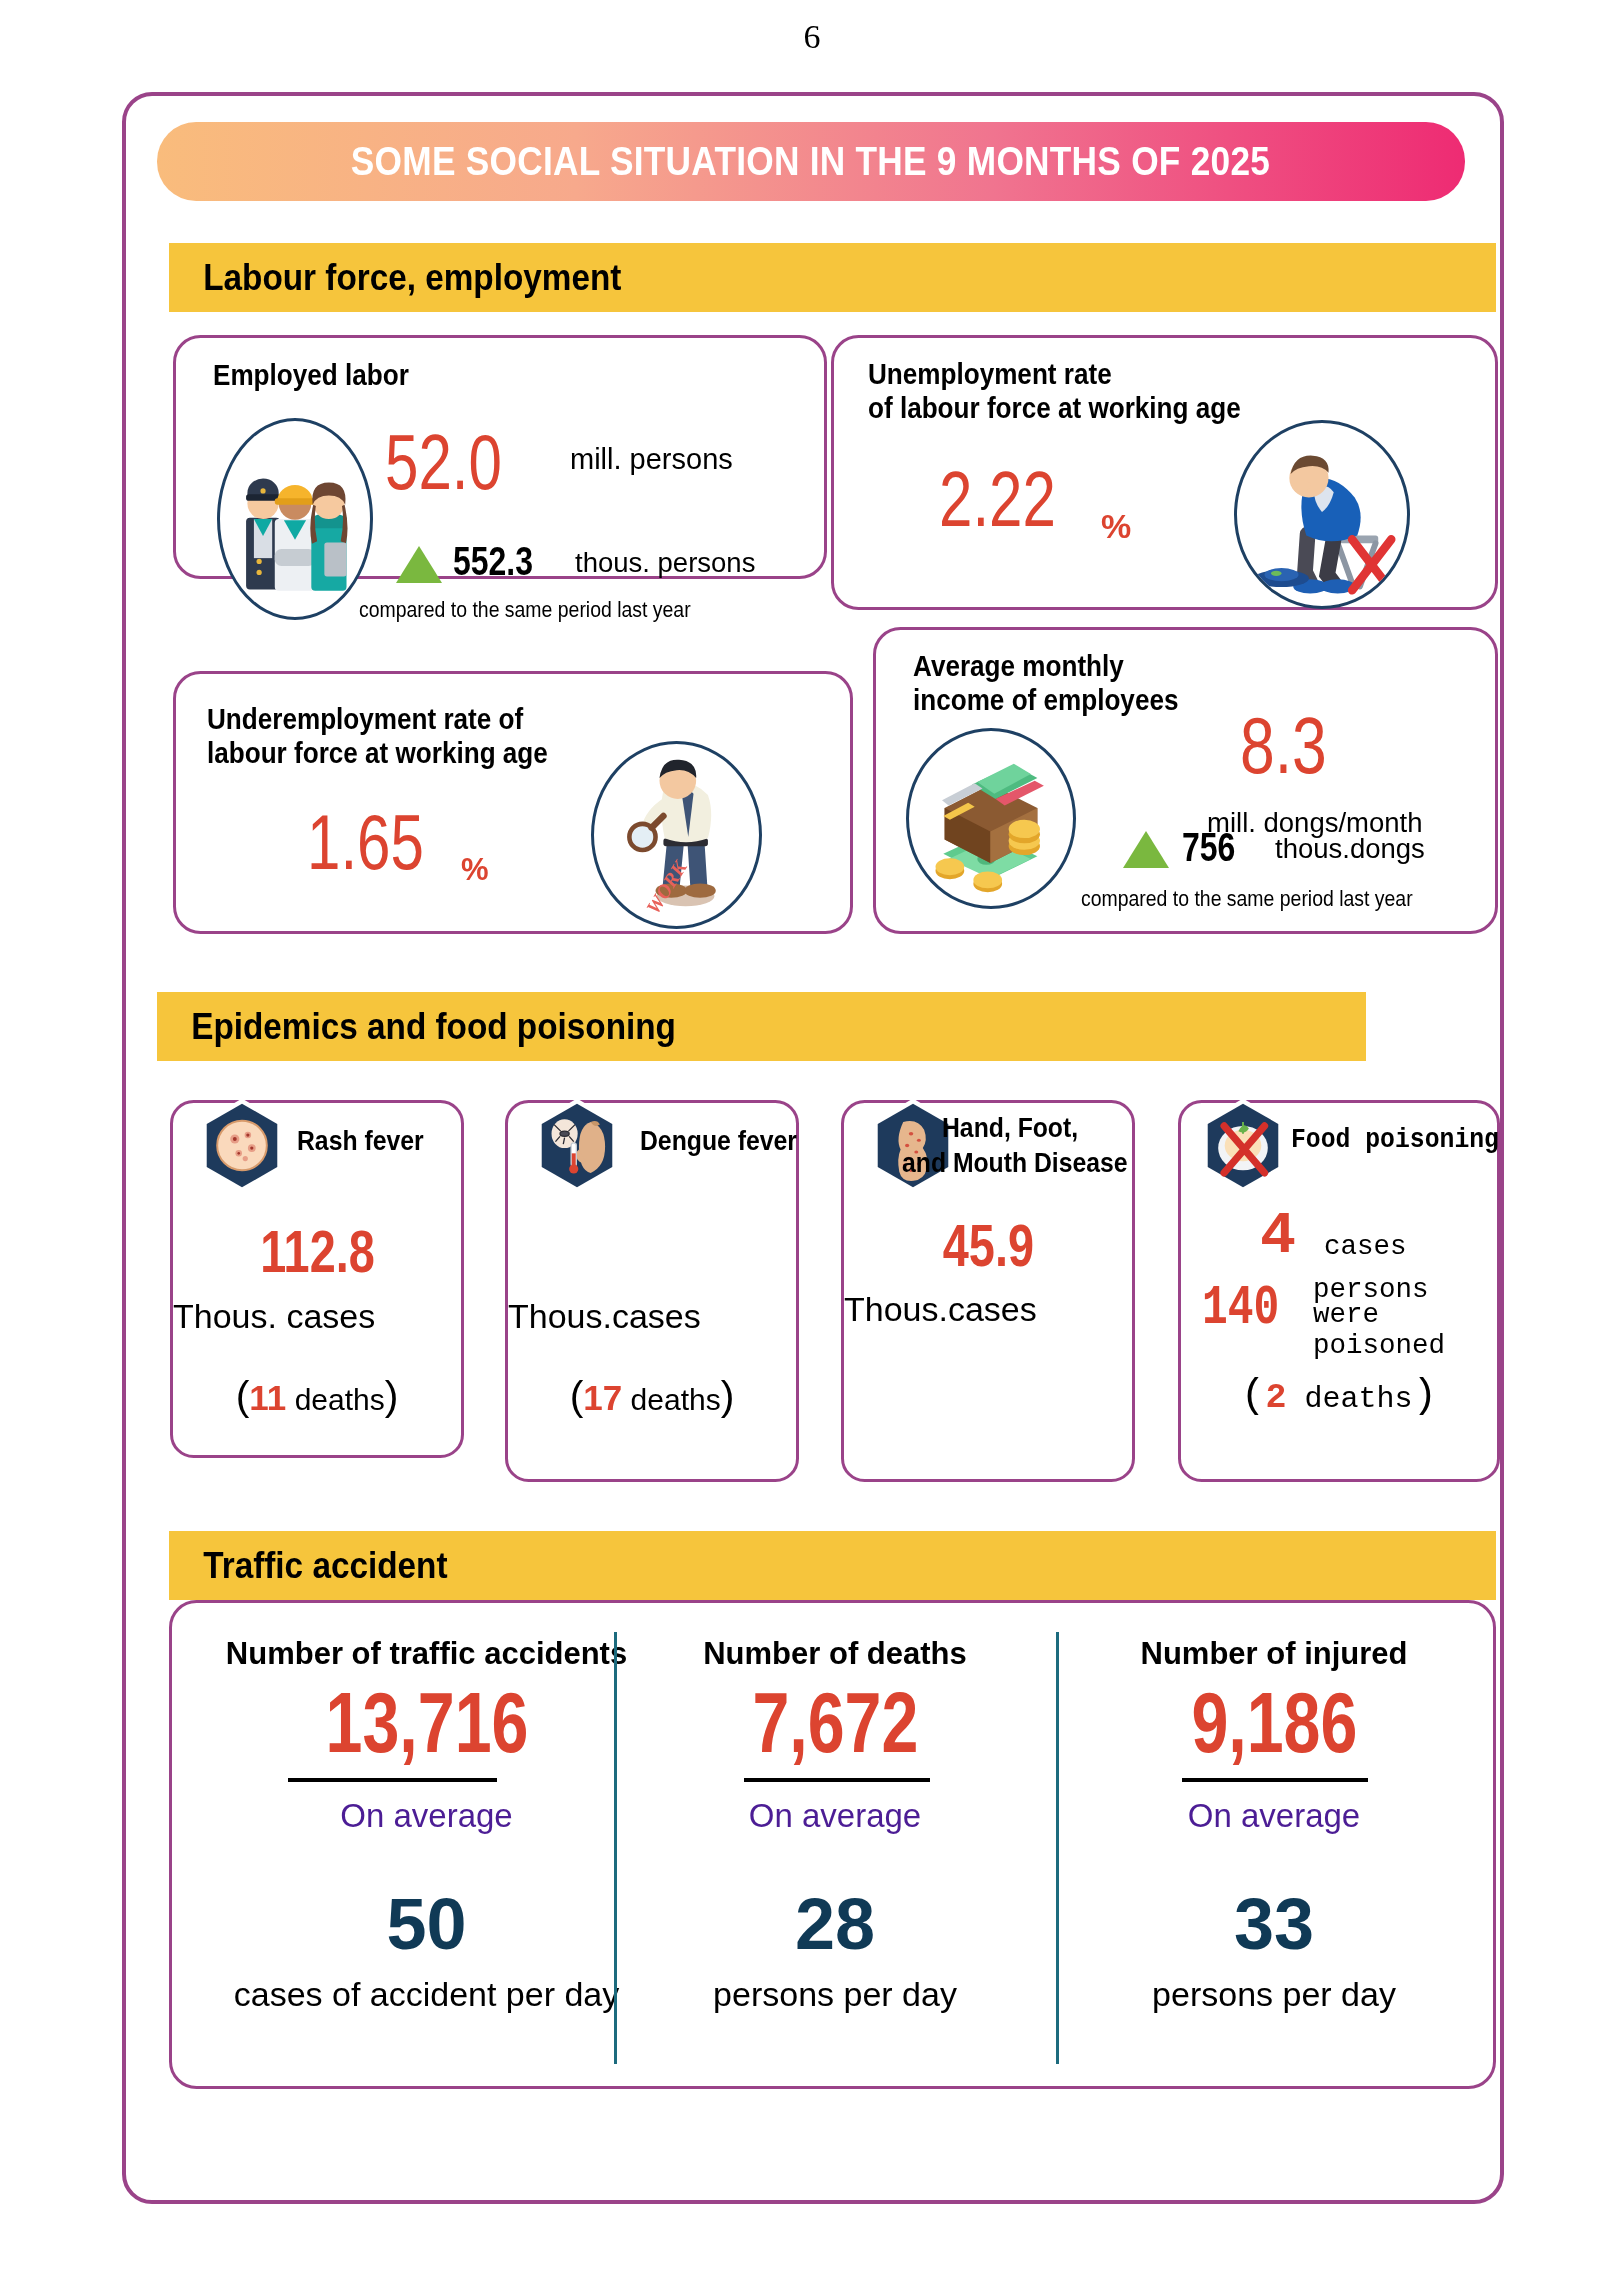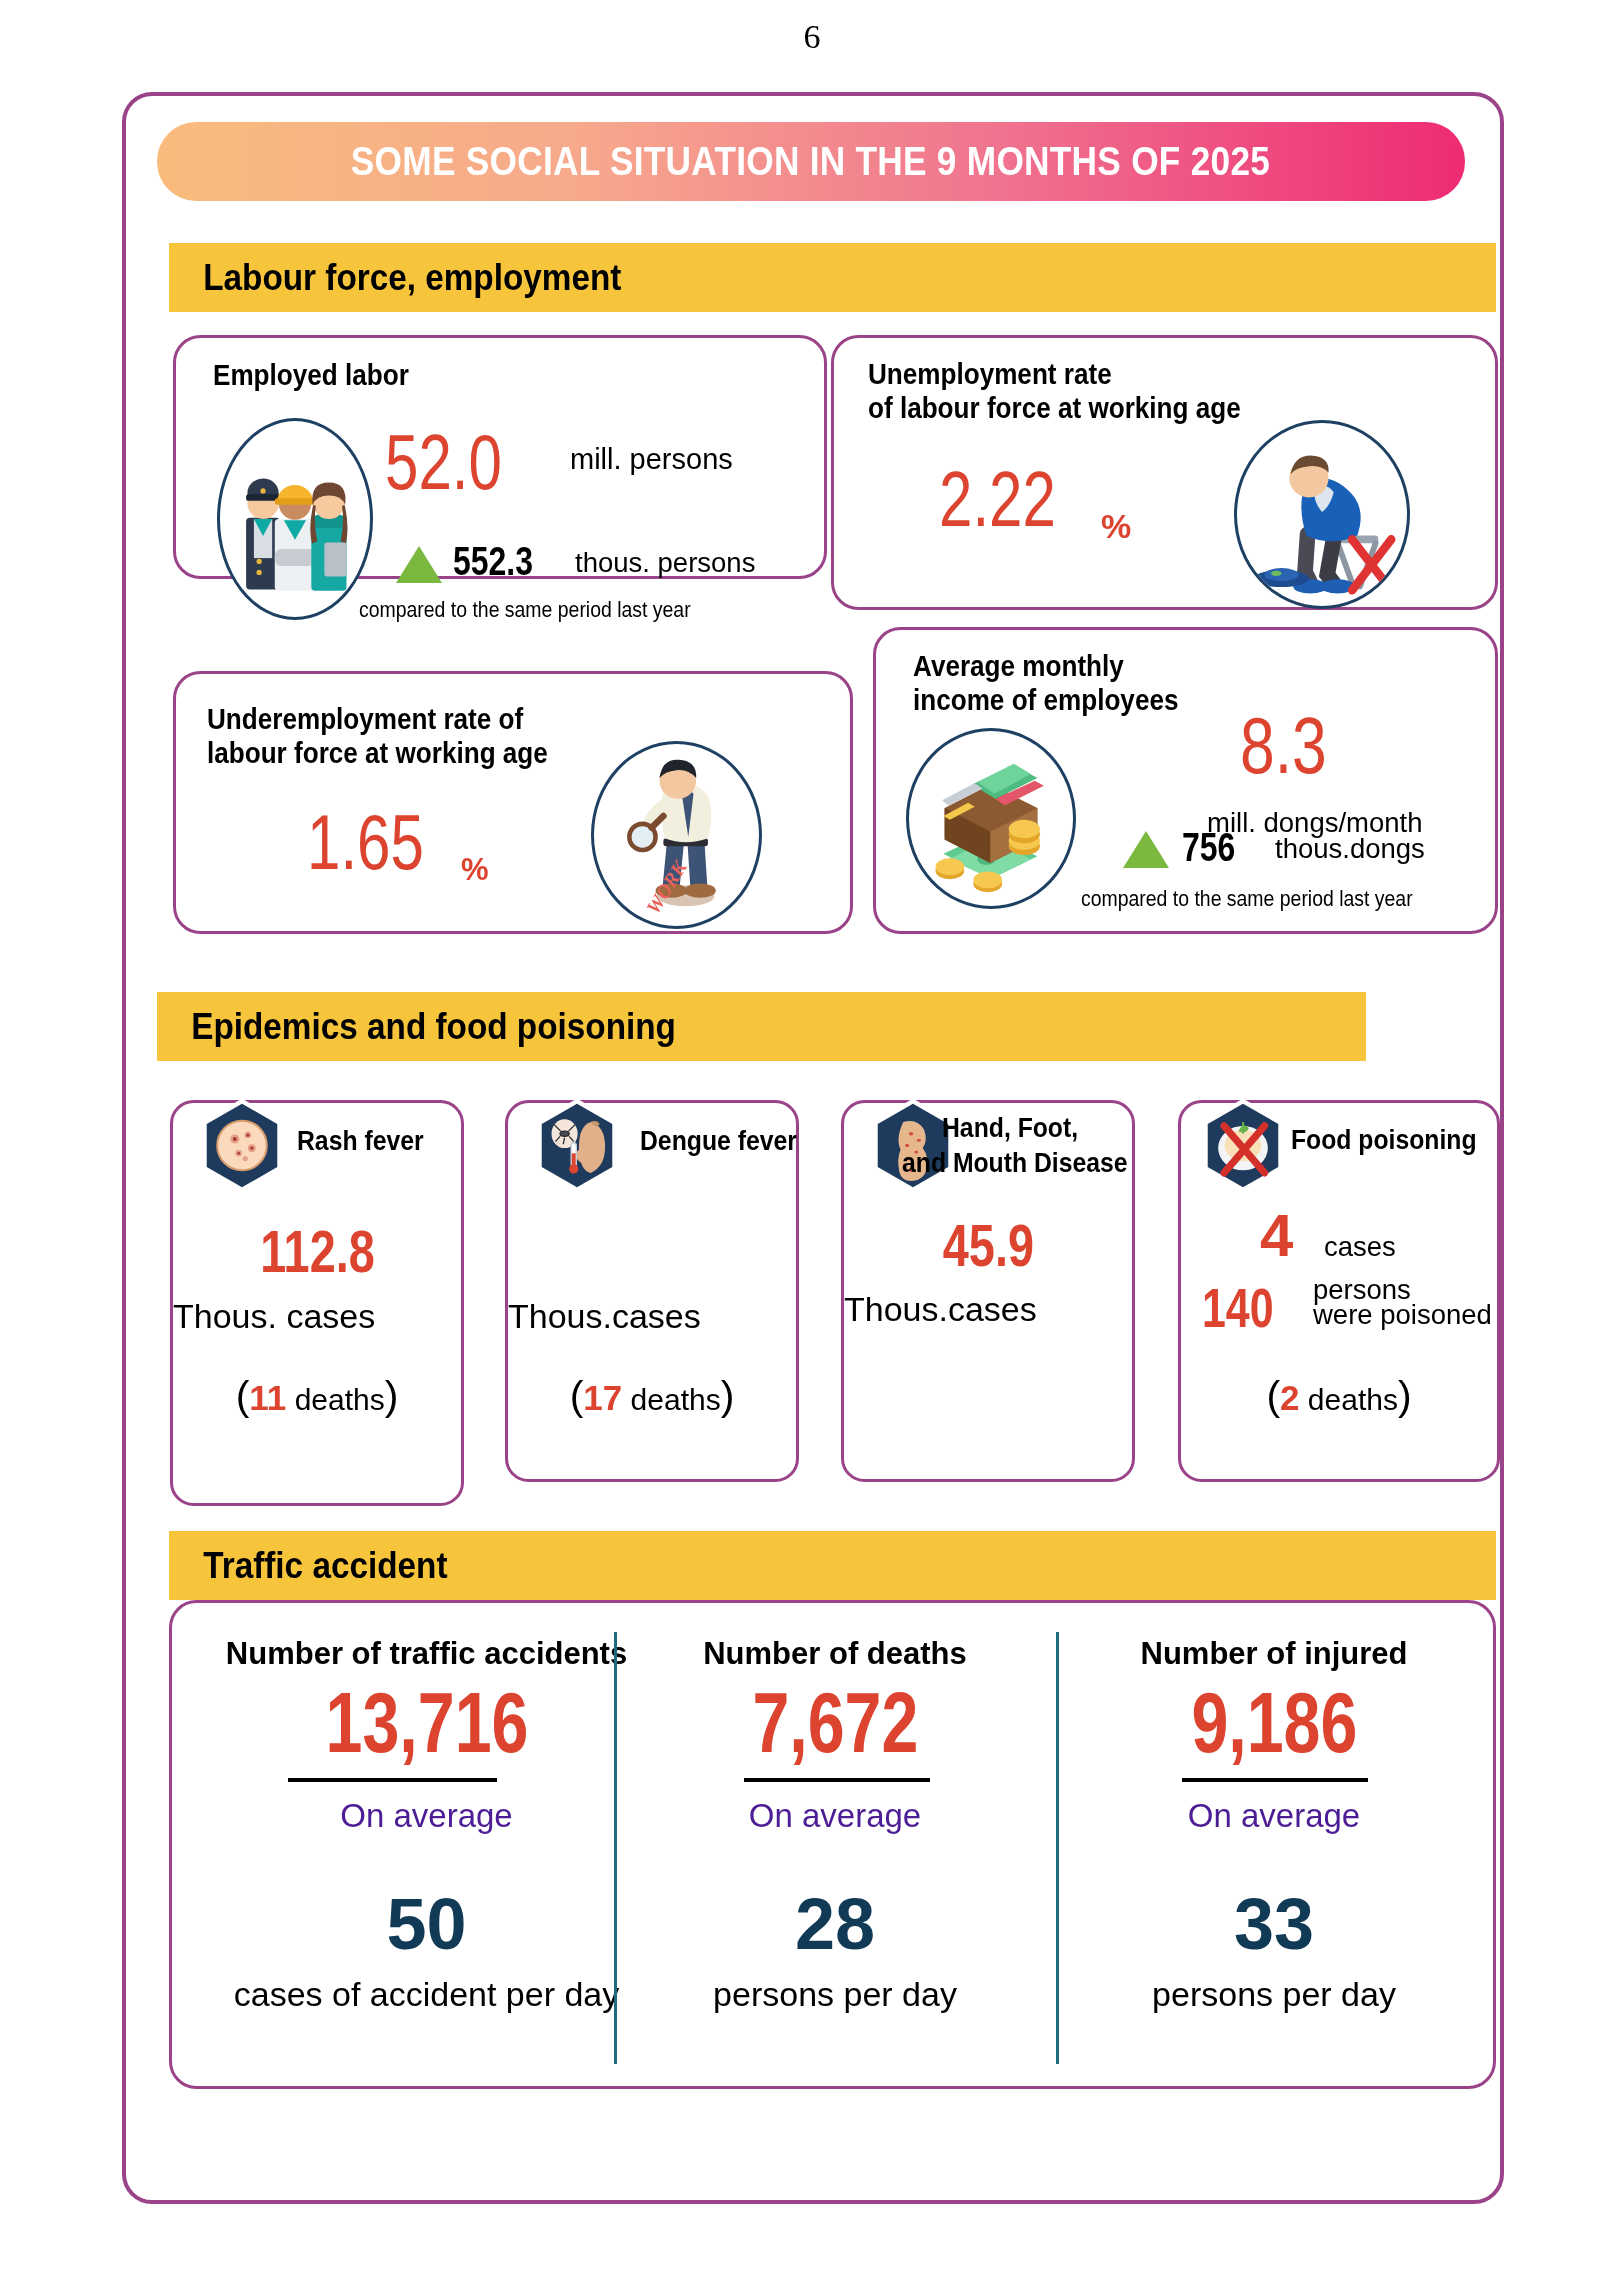--- a/index.html
+++ b/index.html
@@ -88,7 +88,7 @@
     position:absolute;background:#fff;border:3.3px solid #9A4389;border-radius:23.6px;
     box-sizing:border-box;
   }
-  #epi-0{left:170px; top:1100px;width:294px;height:406px;}
+  #epi-0{left:170px; top:1100px;width:294px;height:358px;}
   #epi-1{left:505px; top:1100px;width:294px;height:382px;}
   #epi-2{left:841px;top:1100px;width:294px;height:382px;}
   #epi-3{left:1178px;top:1100px;width:322px;height:382px;}

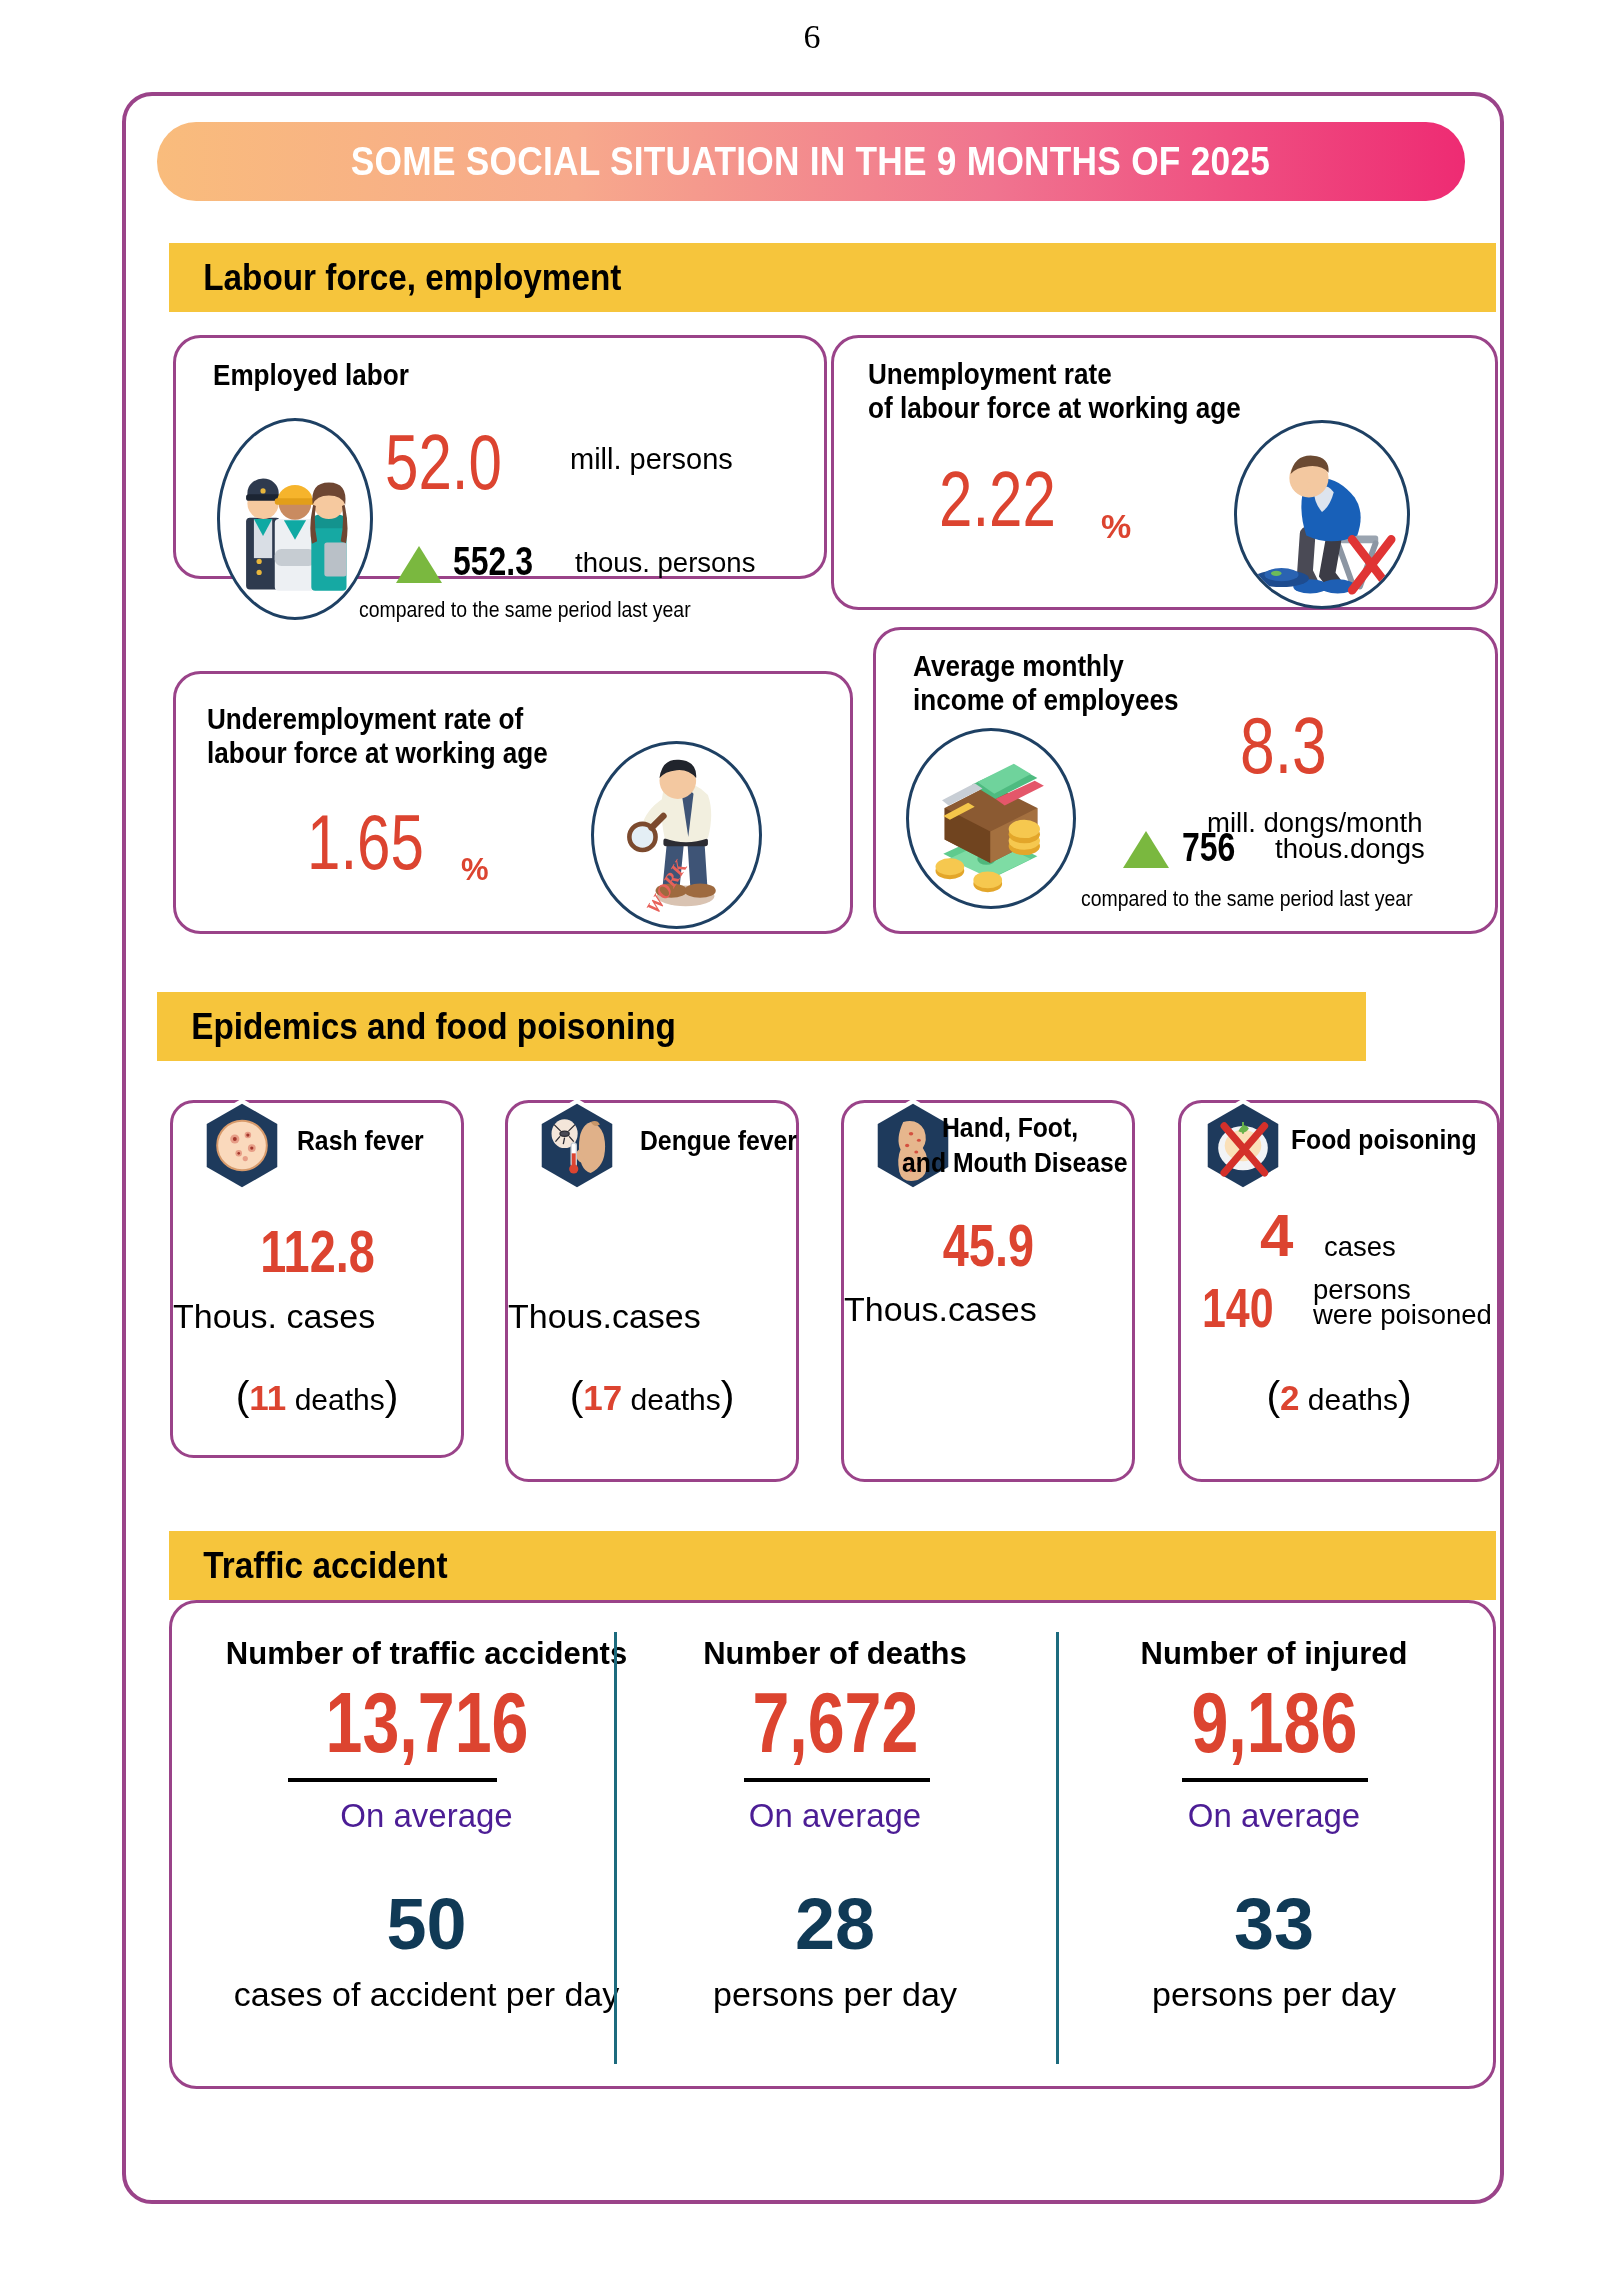--- a/index.html
+++ b/index.html
@@ -91,7 +91,7 @@
   #epi-0{left:170px; top:1100px;width:294px;height:358px;}
   #epi-1{left:505px; top:1100px;width:294px;height:382px;}
   #epi-2{left:841px;top:1100px;width:294px;height:382px;}
-  #epi-3{left:1178px;top:1100px;width:322px;height:382px;}
+  #epi-3{left:1178px;top:1100px;width:322px;height:382px;font-family:Liberation Mono, monospace;}
 
   .hexwrap{position:absolute;left:19.6px;top:-10.5px;width:98px;height:105px;}
   .hexwrap svg{width:100%;height:100%;}

